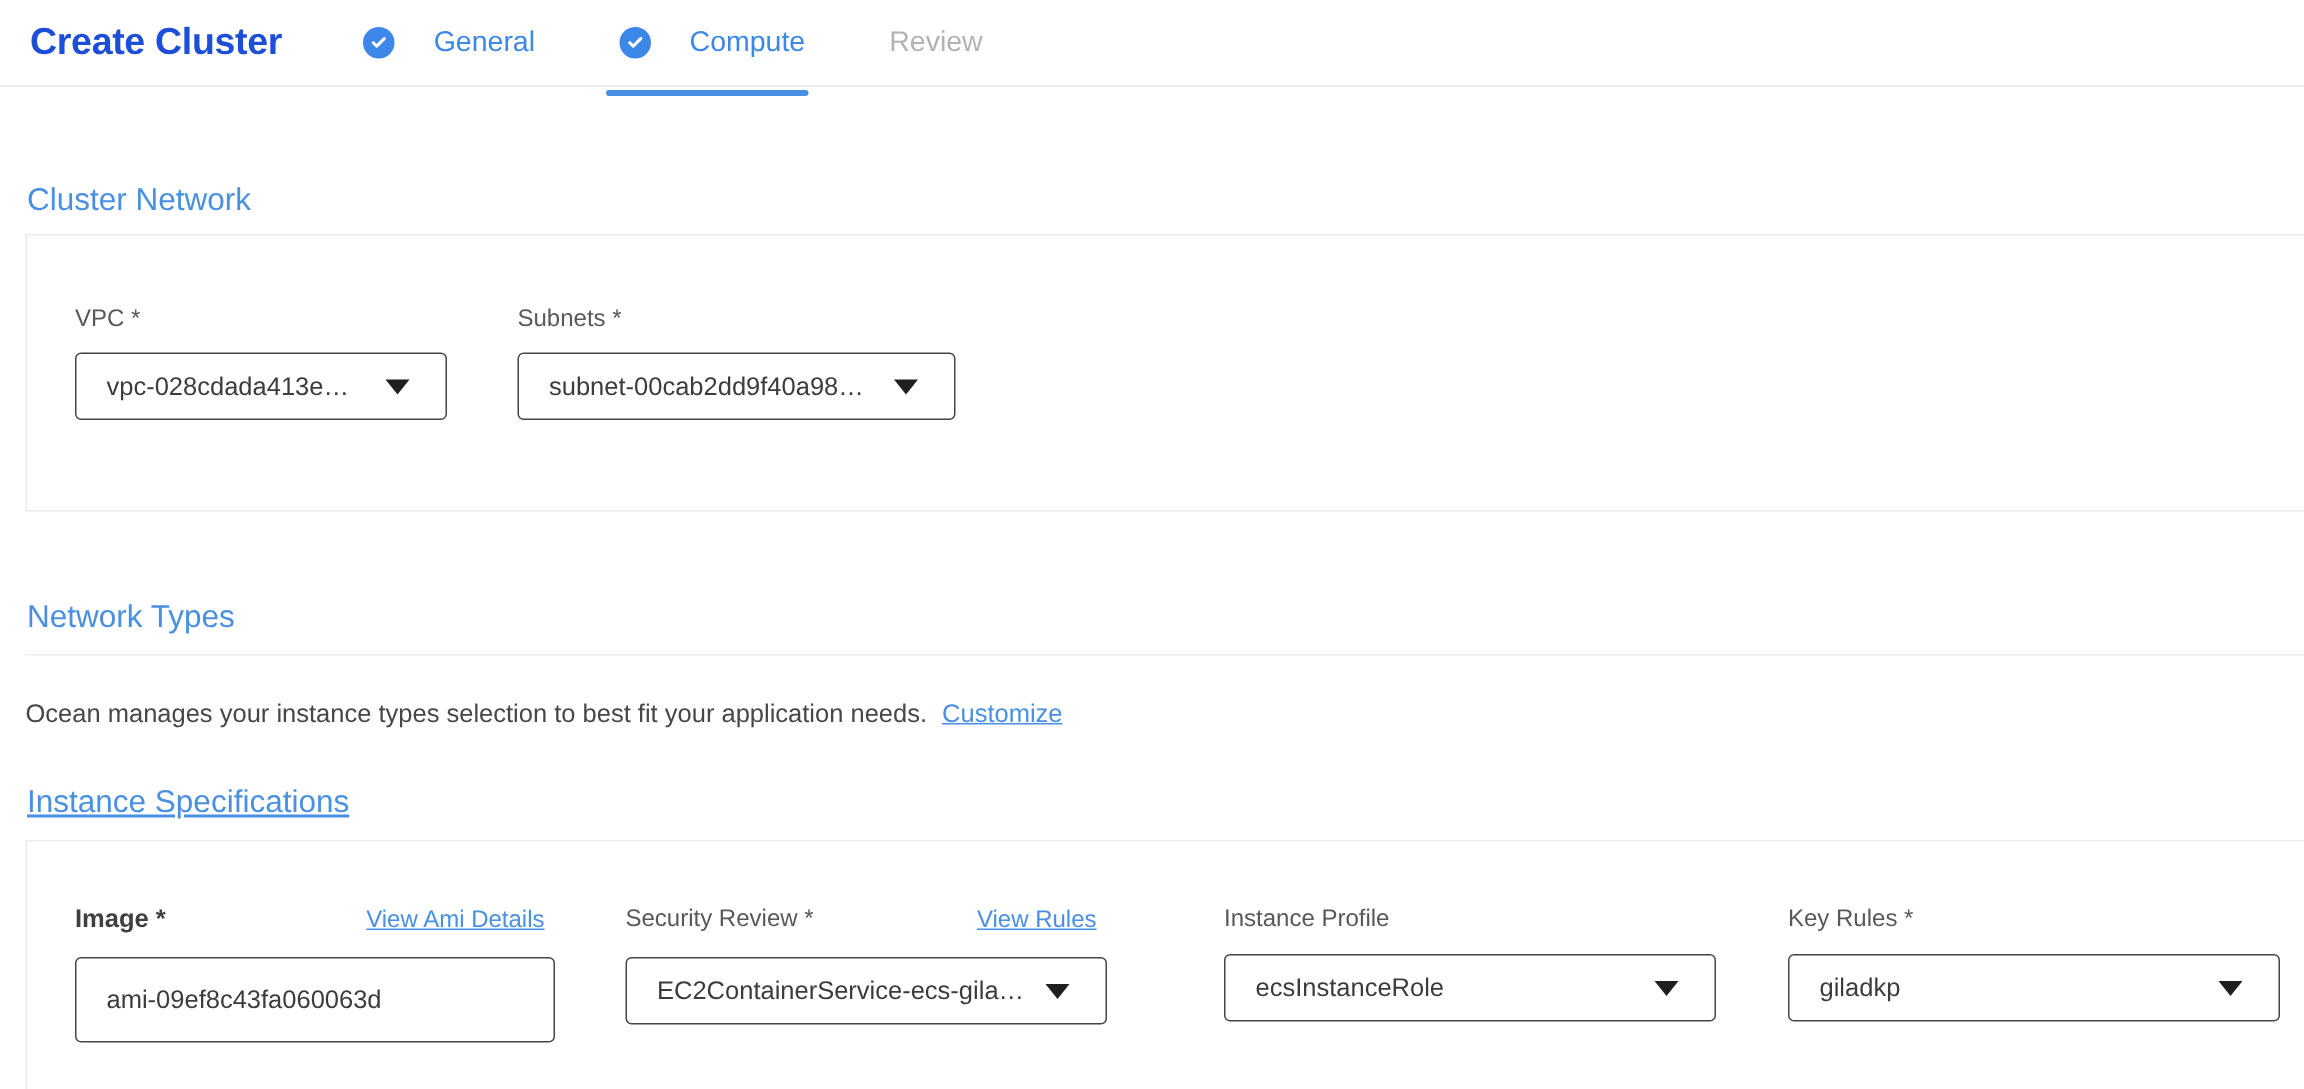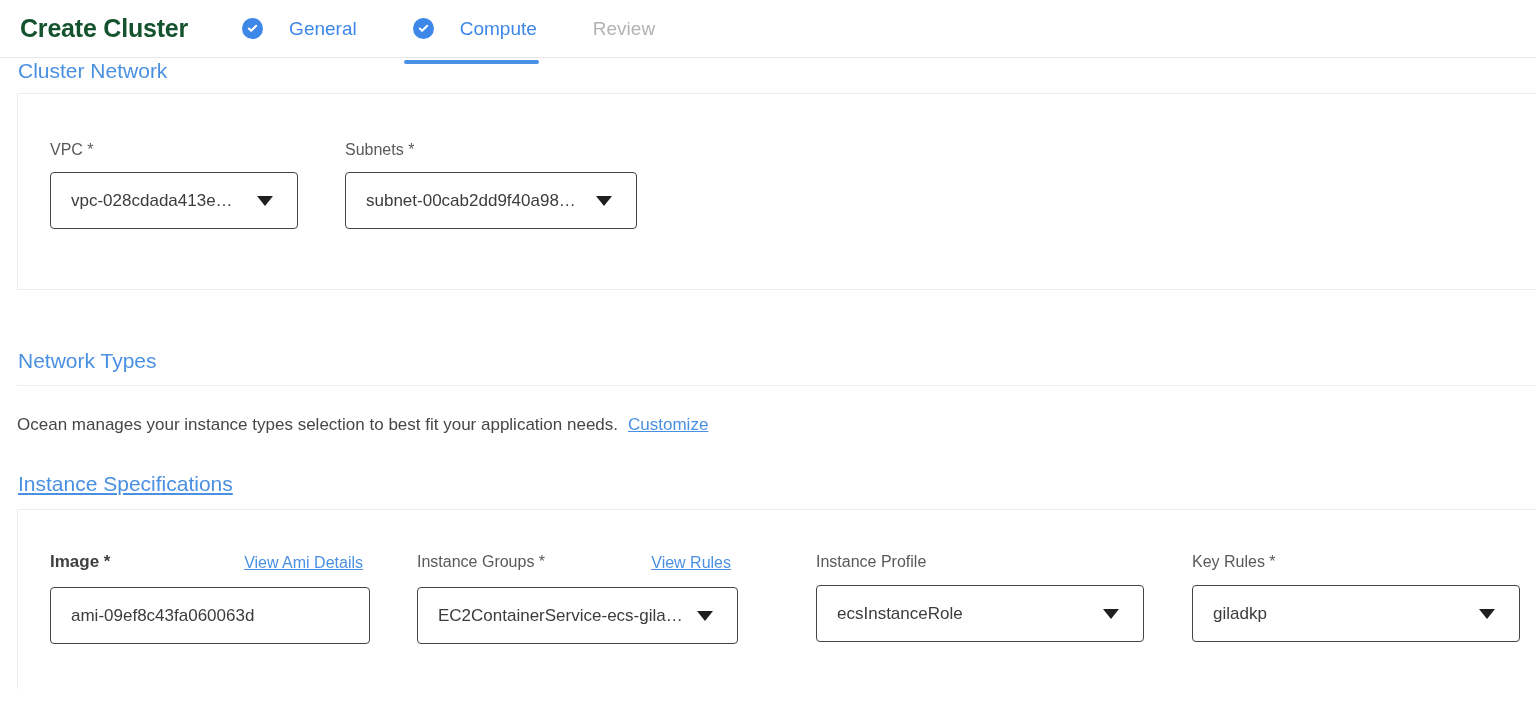--- a/index.html
+++ b/index.html
@@ -18,7 +18,7 @@
     display: flex; align-items: center; padding-left: 20px;
   }
   .page-title {
-    font-size: 25px; font-weight: 700; color: #14532d;
+    font-size: 25px; font-weight: 700; color: #1d4ed8;
     margin-right: 54px; letter-spacing: -0.2px; white-space: nowrap;
   }
   .tabs { display: flex; align-items: center; height: 100%; }

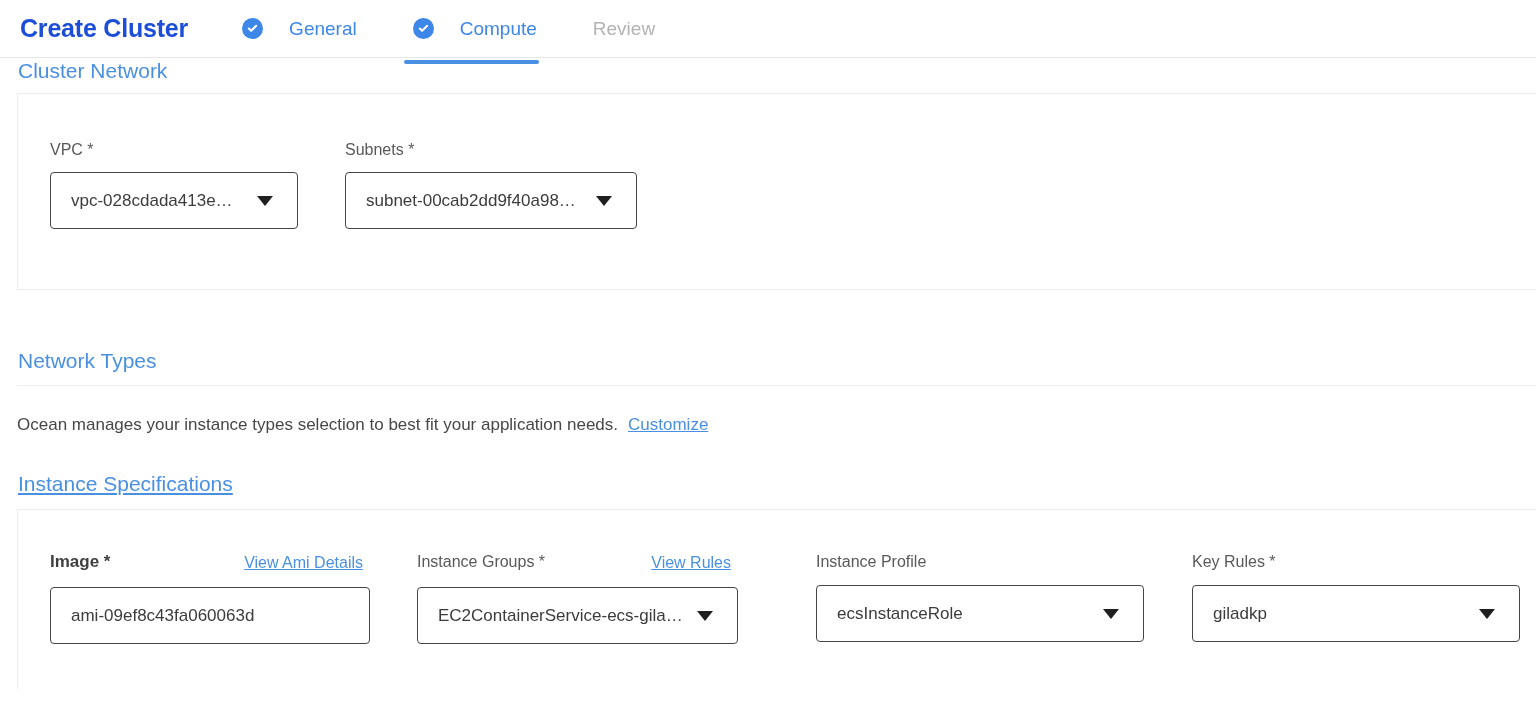--- a/index.html
+++ b/index.html
@@ -43,7 +43,7 @@
     font-size: 21px; font-weight: 400; color: #4a90e2;
     margin-left: 18px; line-height: 26px;
   }
-  .h-cluster-network { }
+  .h-cluster-network { margin-top: 63px; }
   .h-machine-types   { margin-top: 58px; }
   .h-instance-specs  { margin-top: 36px; text-decoration: underline; }
 

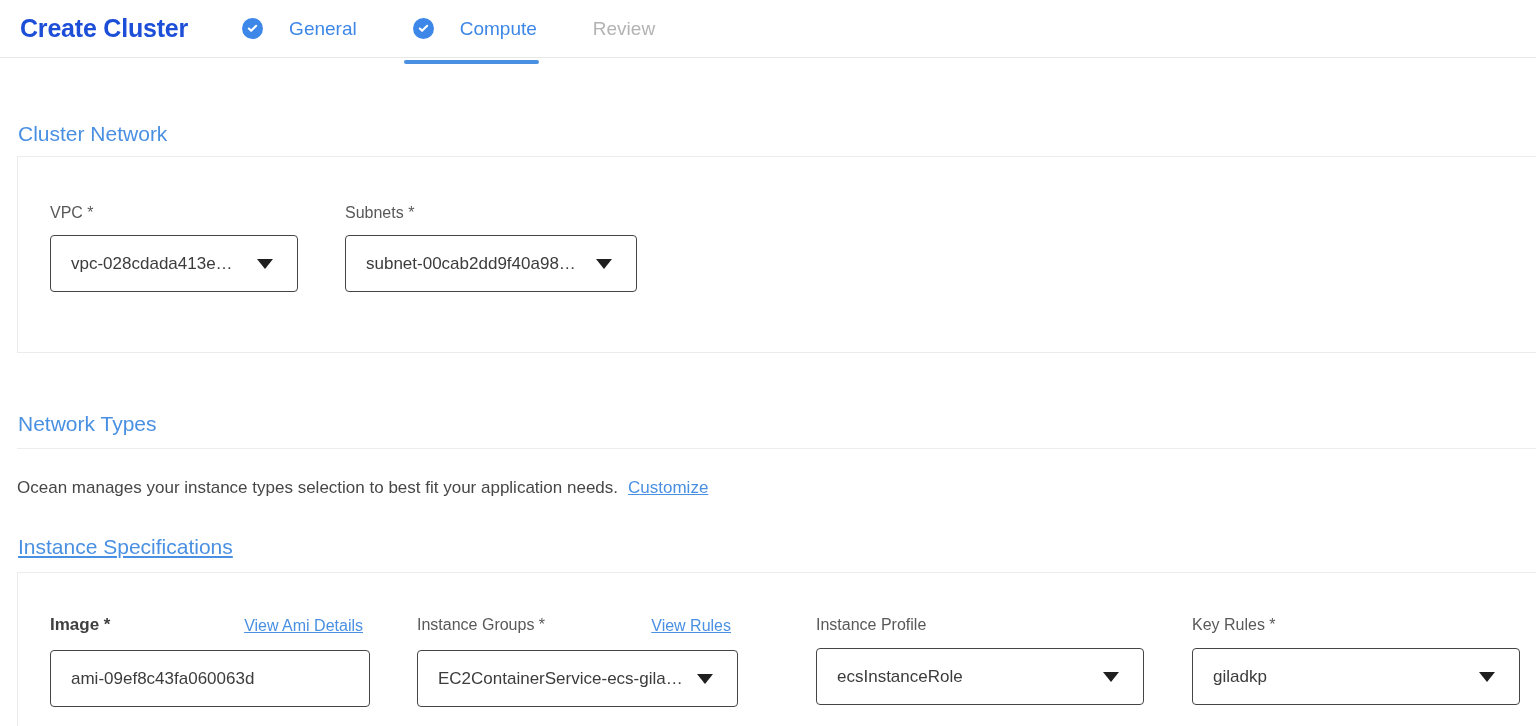--- a/index.html
+++ b/index.html
@@ -78,7 +78,7 @@
   .field-label.bold { font-weight: 700; color: #3f3f3f; font-size: 17px; }
 
   .control {
-    height: 57px; border: 1px solid #454545; border-radius: 4px;
+    height: 45px; border: 1px solid #454545; border-radius: 4px;
     background: #fff; display: flex; align-items: center;
     justify-content: space-between; padding: 0 24px 0 20px;
     font-size: 17px; color: #3c3c3c; cursor: pointer;

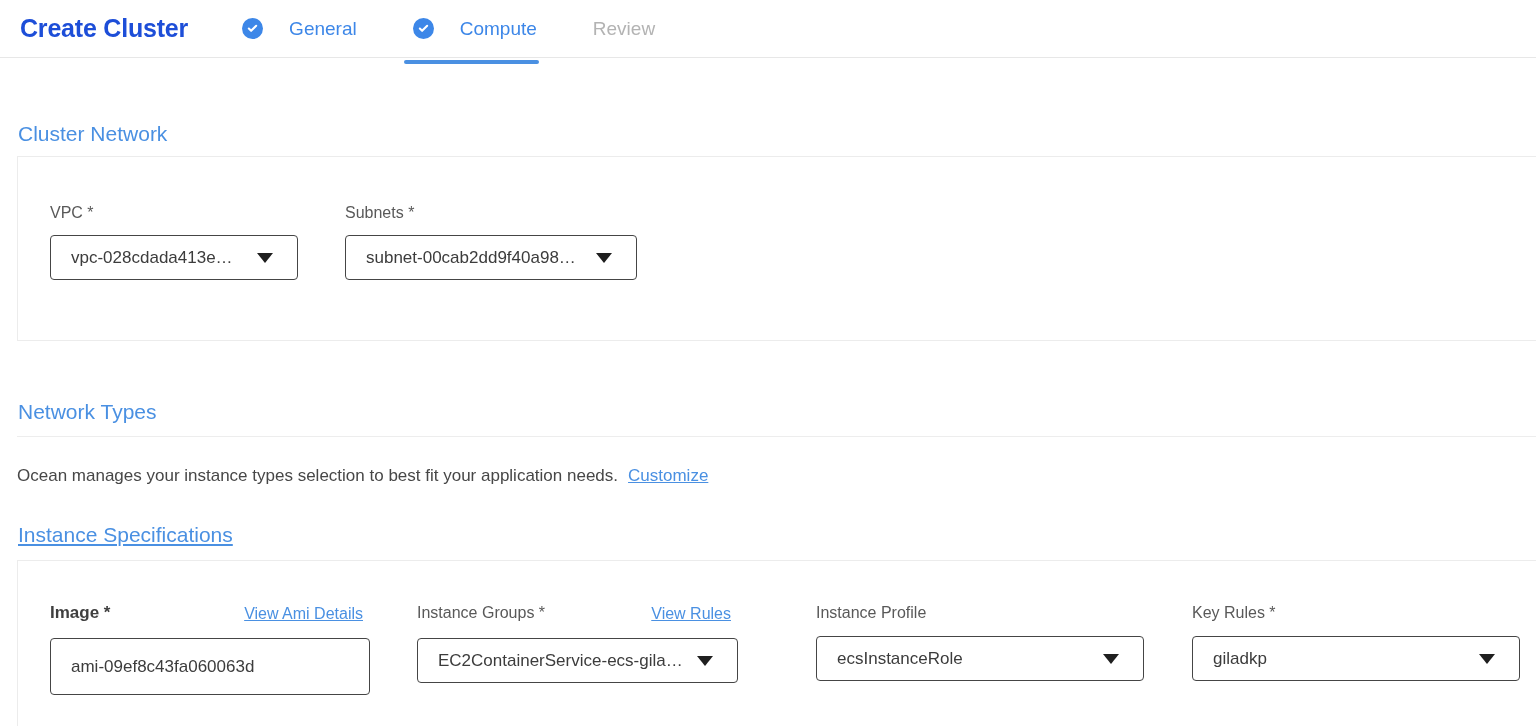--- a/index.html
+++ b/index.html
@@ -192,7 +192,7 @@
 
       <div class="field w-sg">
         <div class="field-head">
-          <span class="field-label">Instance Groups *</span>
+          <span class="field-label">Security Review *</span>
           <span class="link">View Rules</span>
         </div>
         <div class="control">

